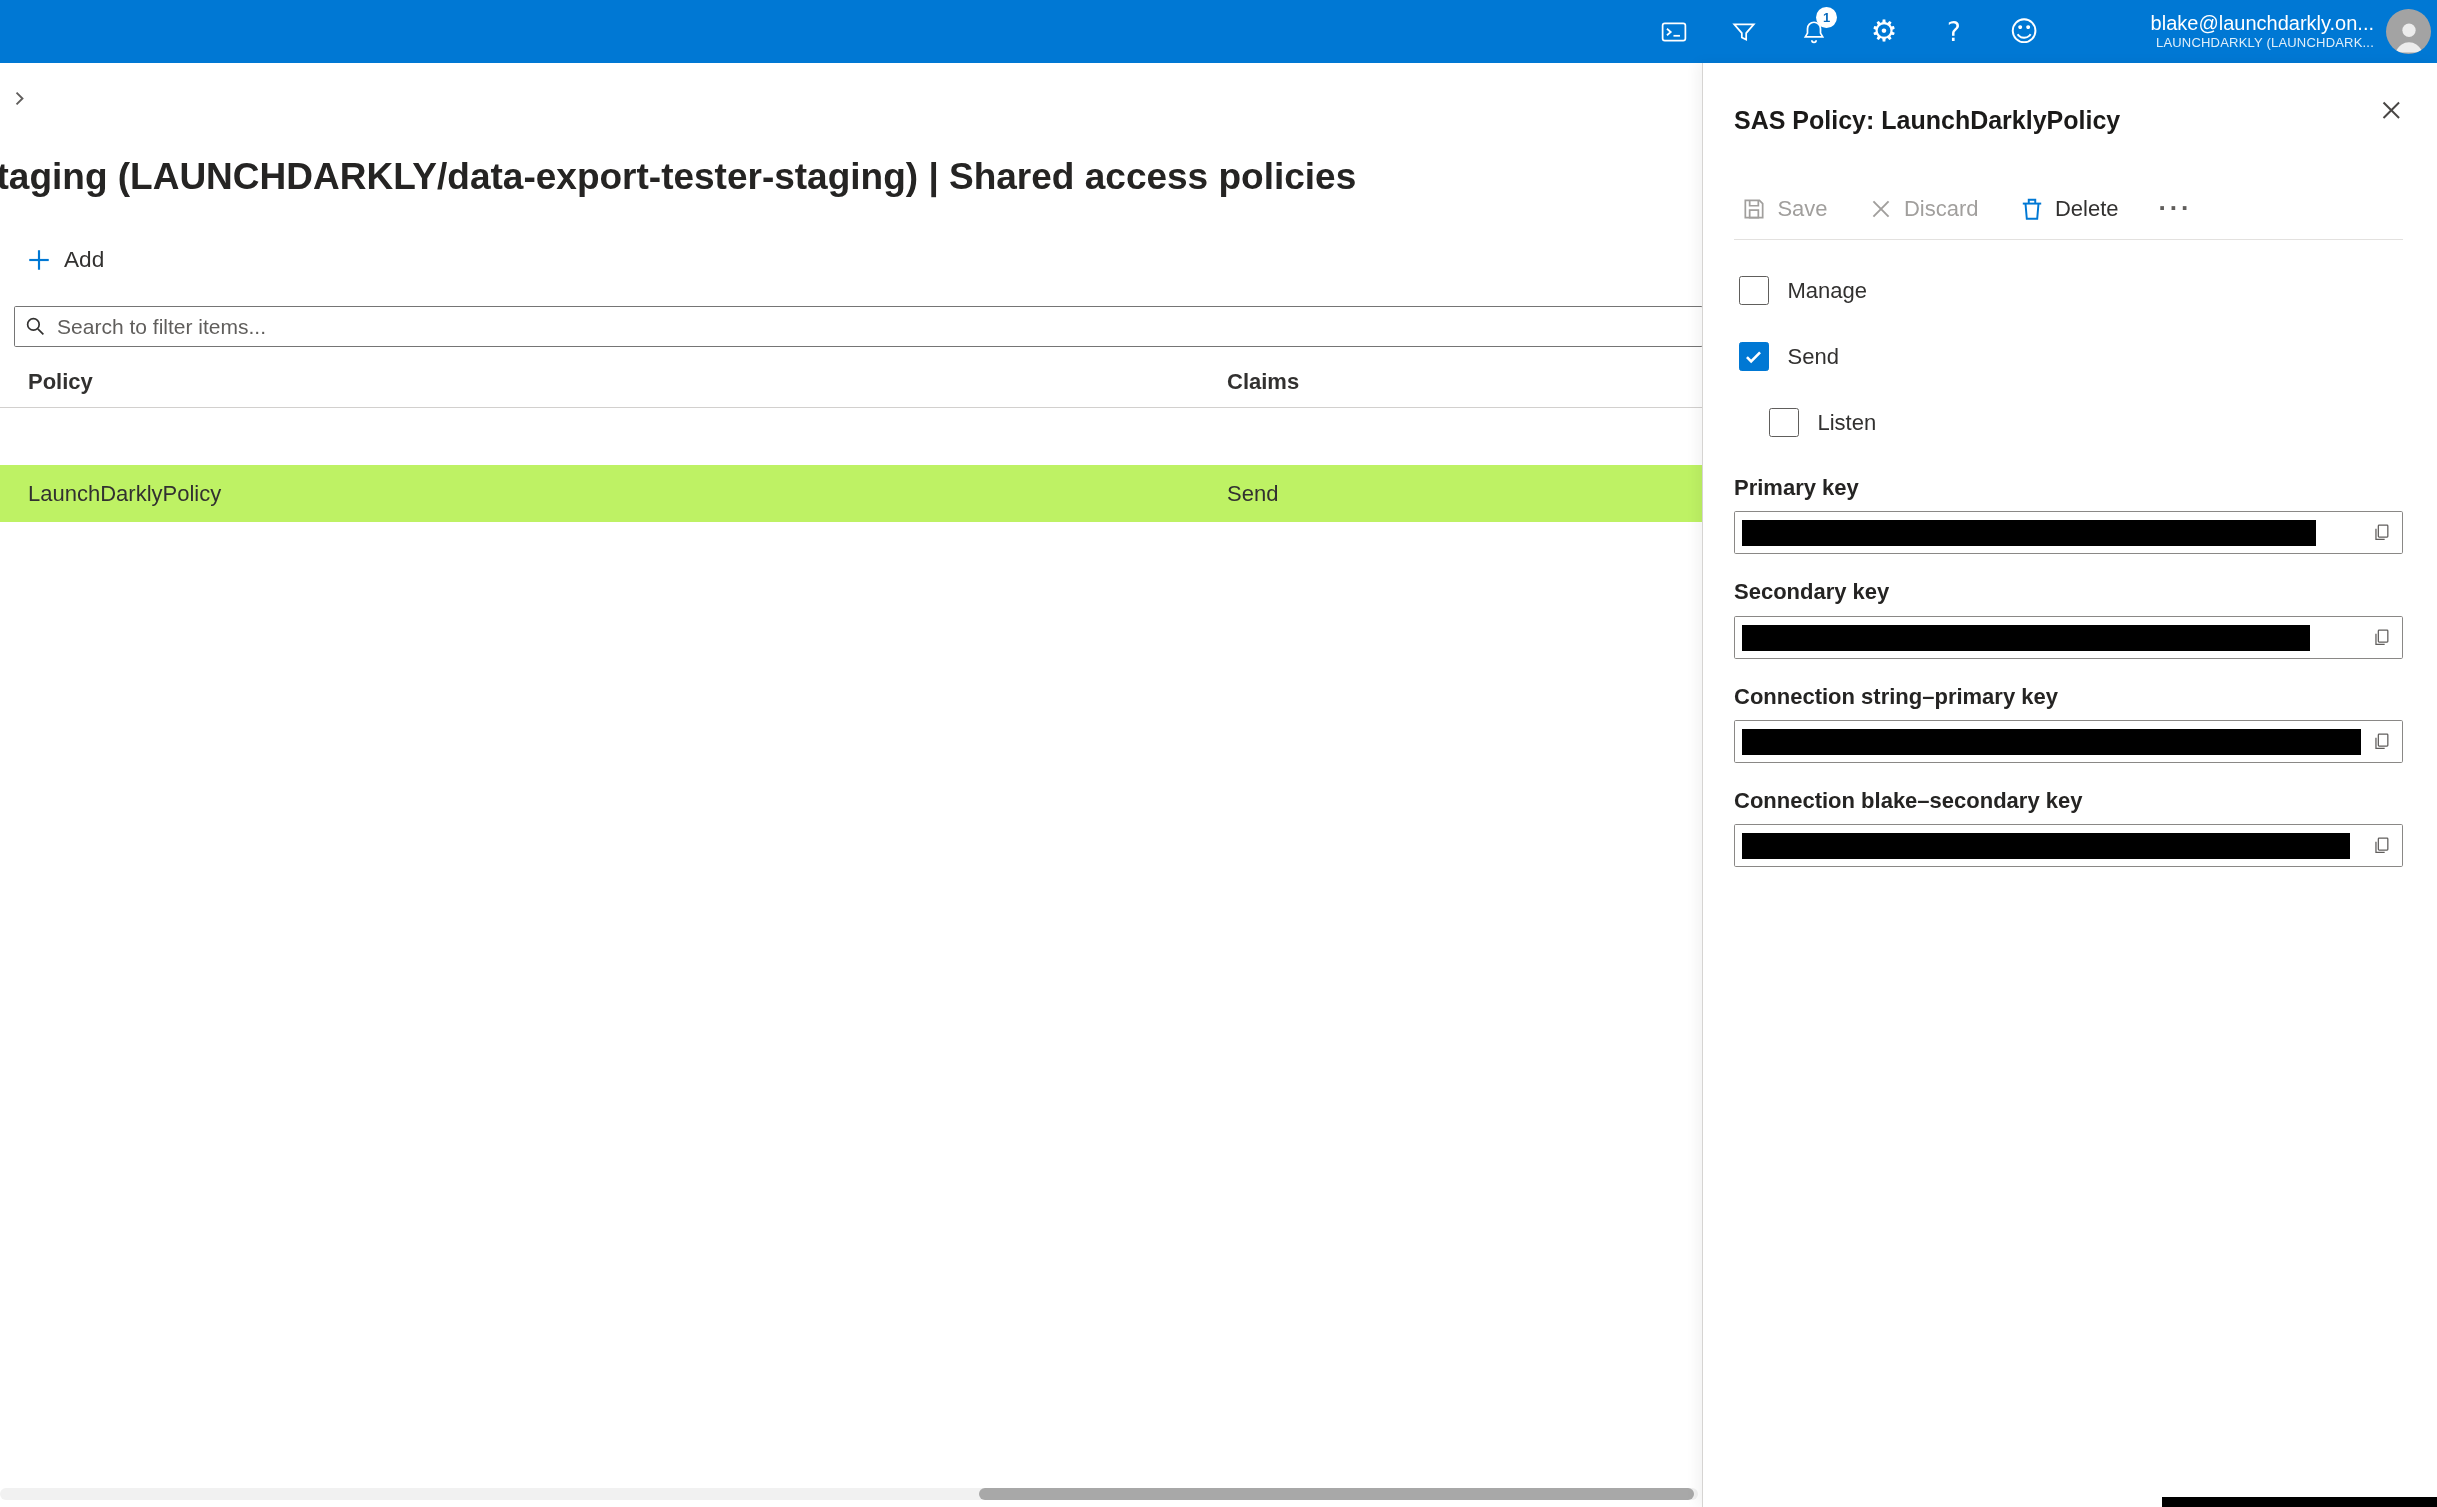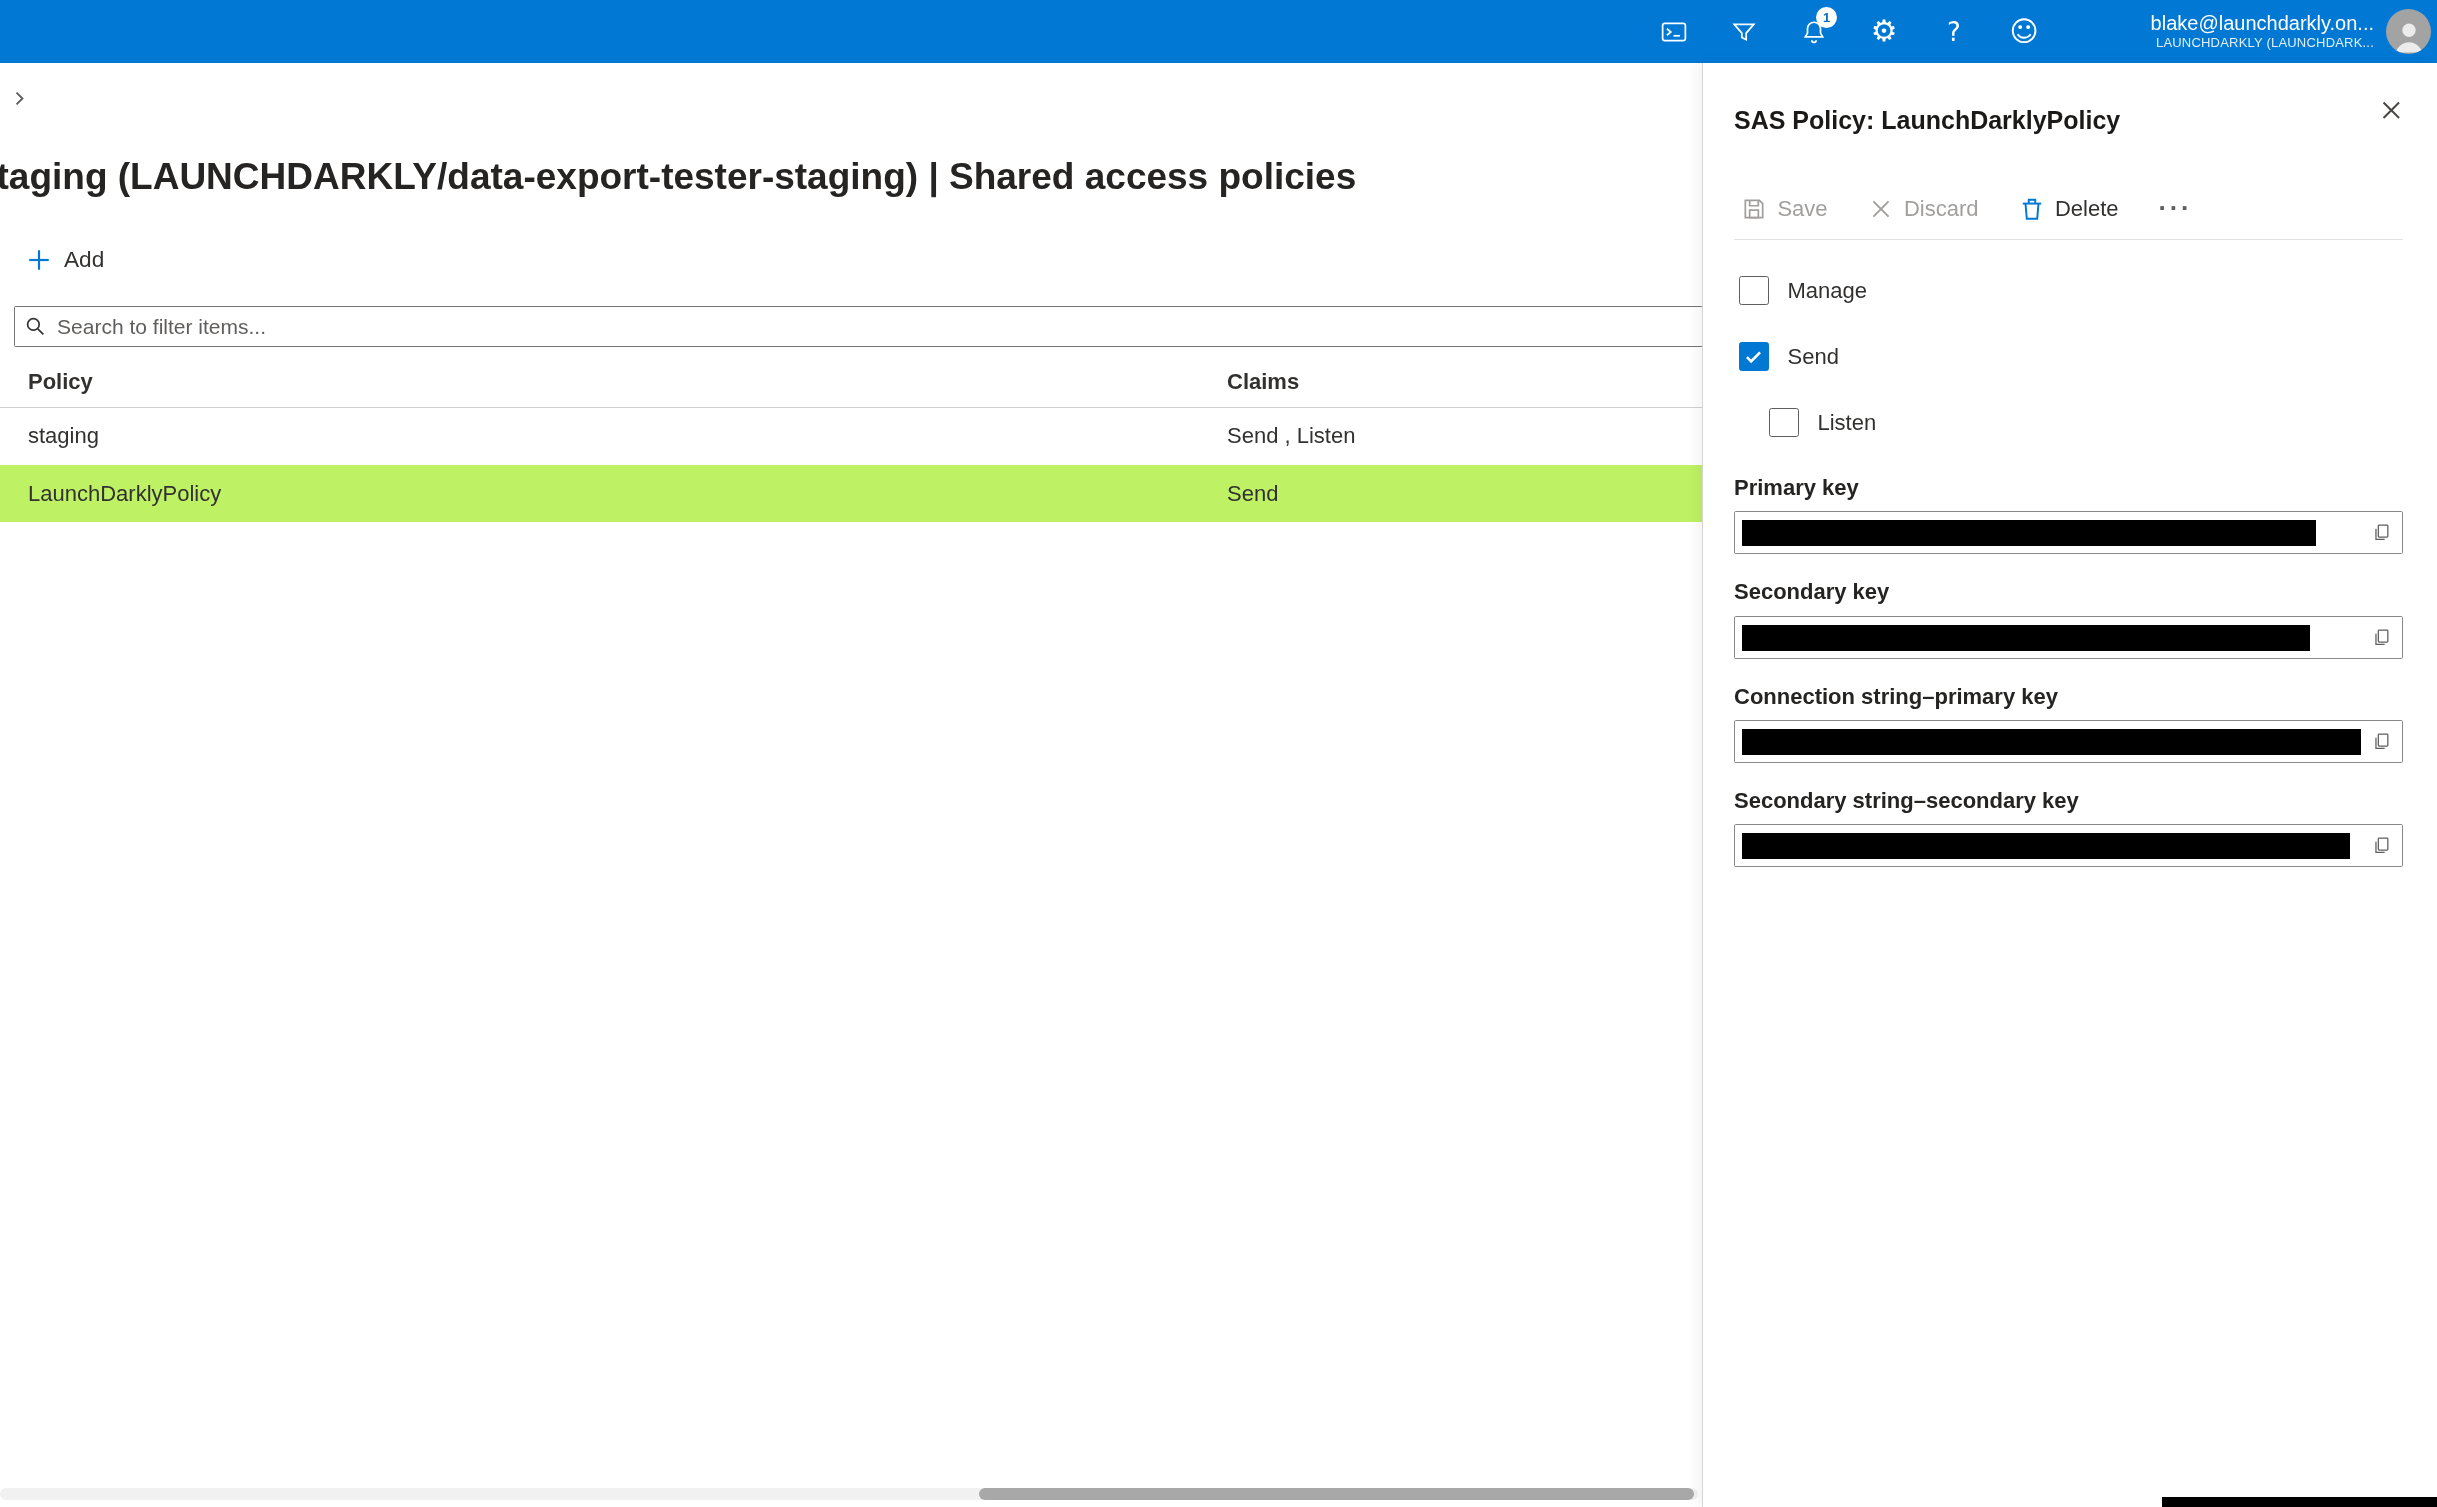--- a/index.html
+++ b/index.html
@@ -154,10 +154,6 @@
       <span class="th-claims">Claims</span>
     </div>
 
-    <div class="t-row r1">
-      <span class="cell-policy">staging</span>
-      <span class="cell-claims">Send , Listen</span>
-    </div>
     <div class="t-row r2">
       <span class="cell-policy">LaunchDarklyPolicy</span>
       <span class="cell-claims">Send</span>

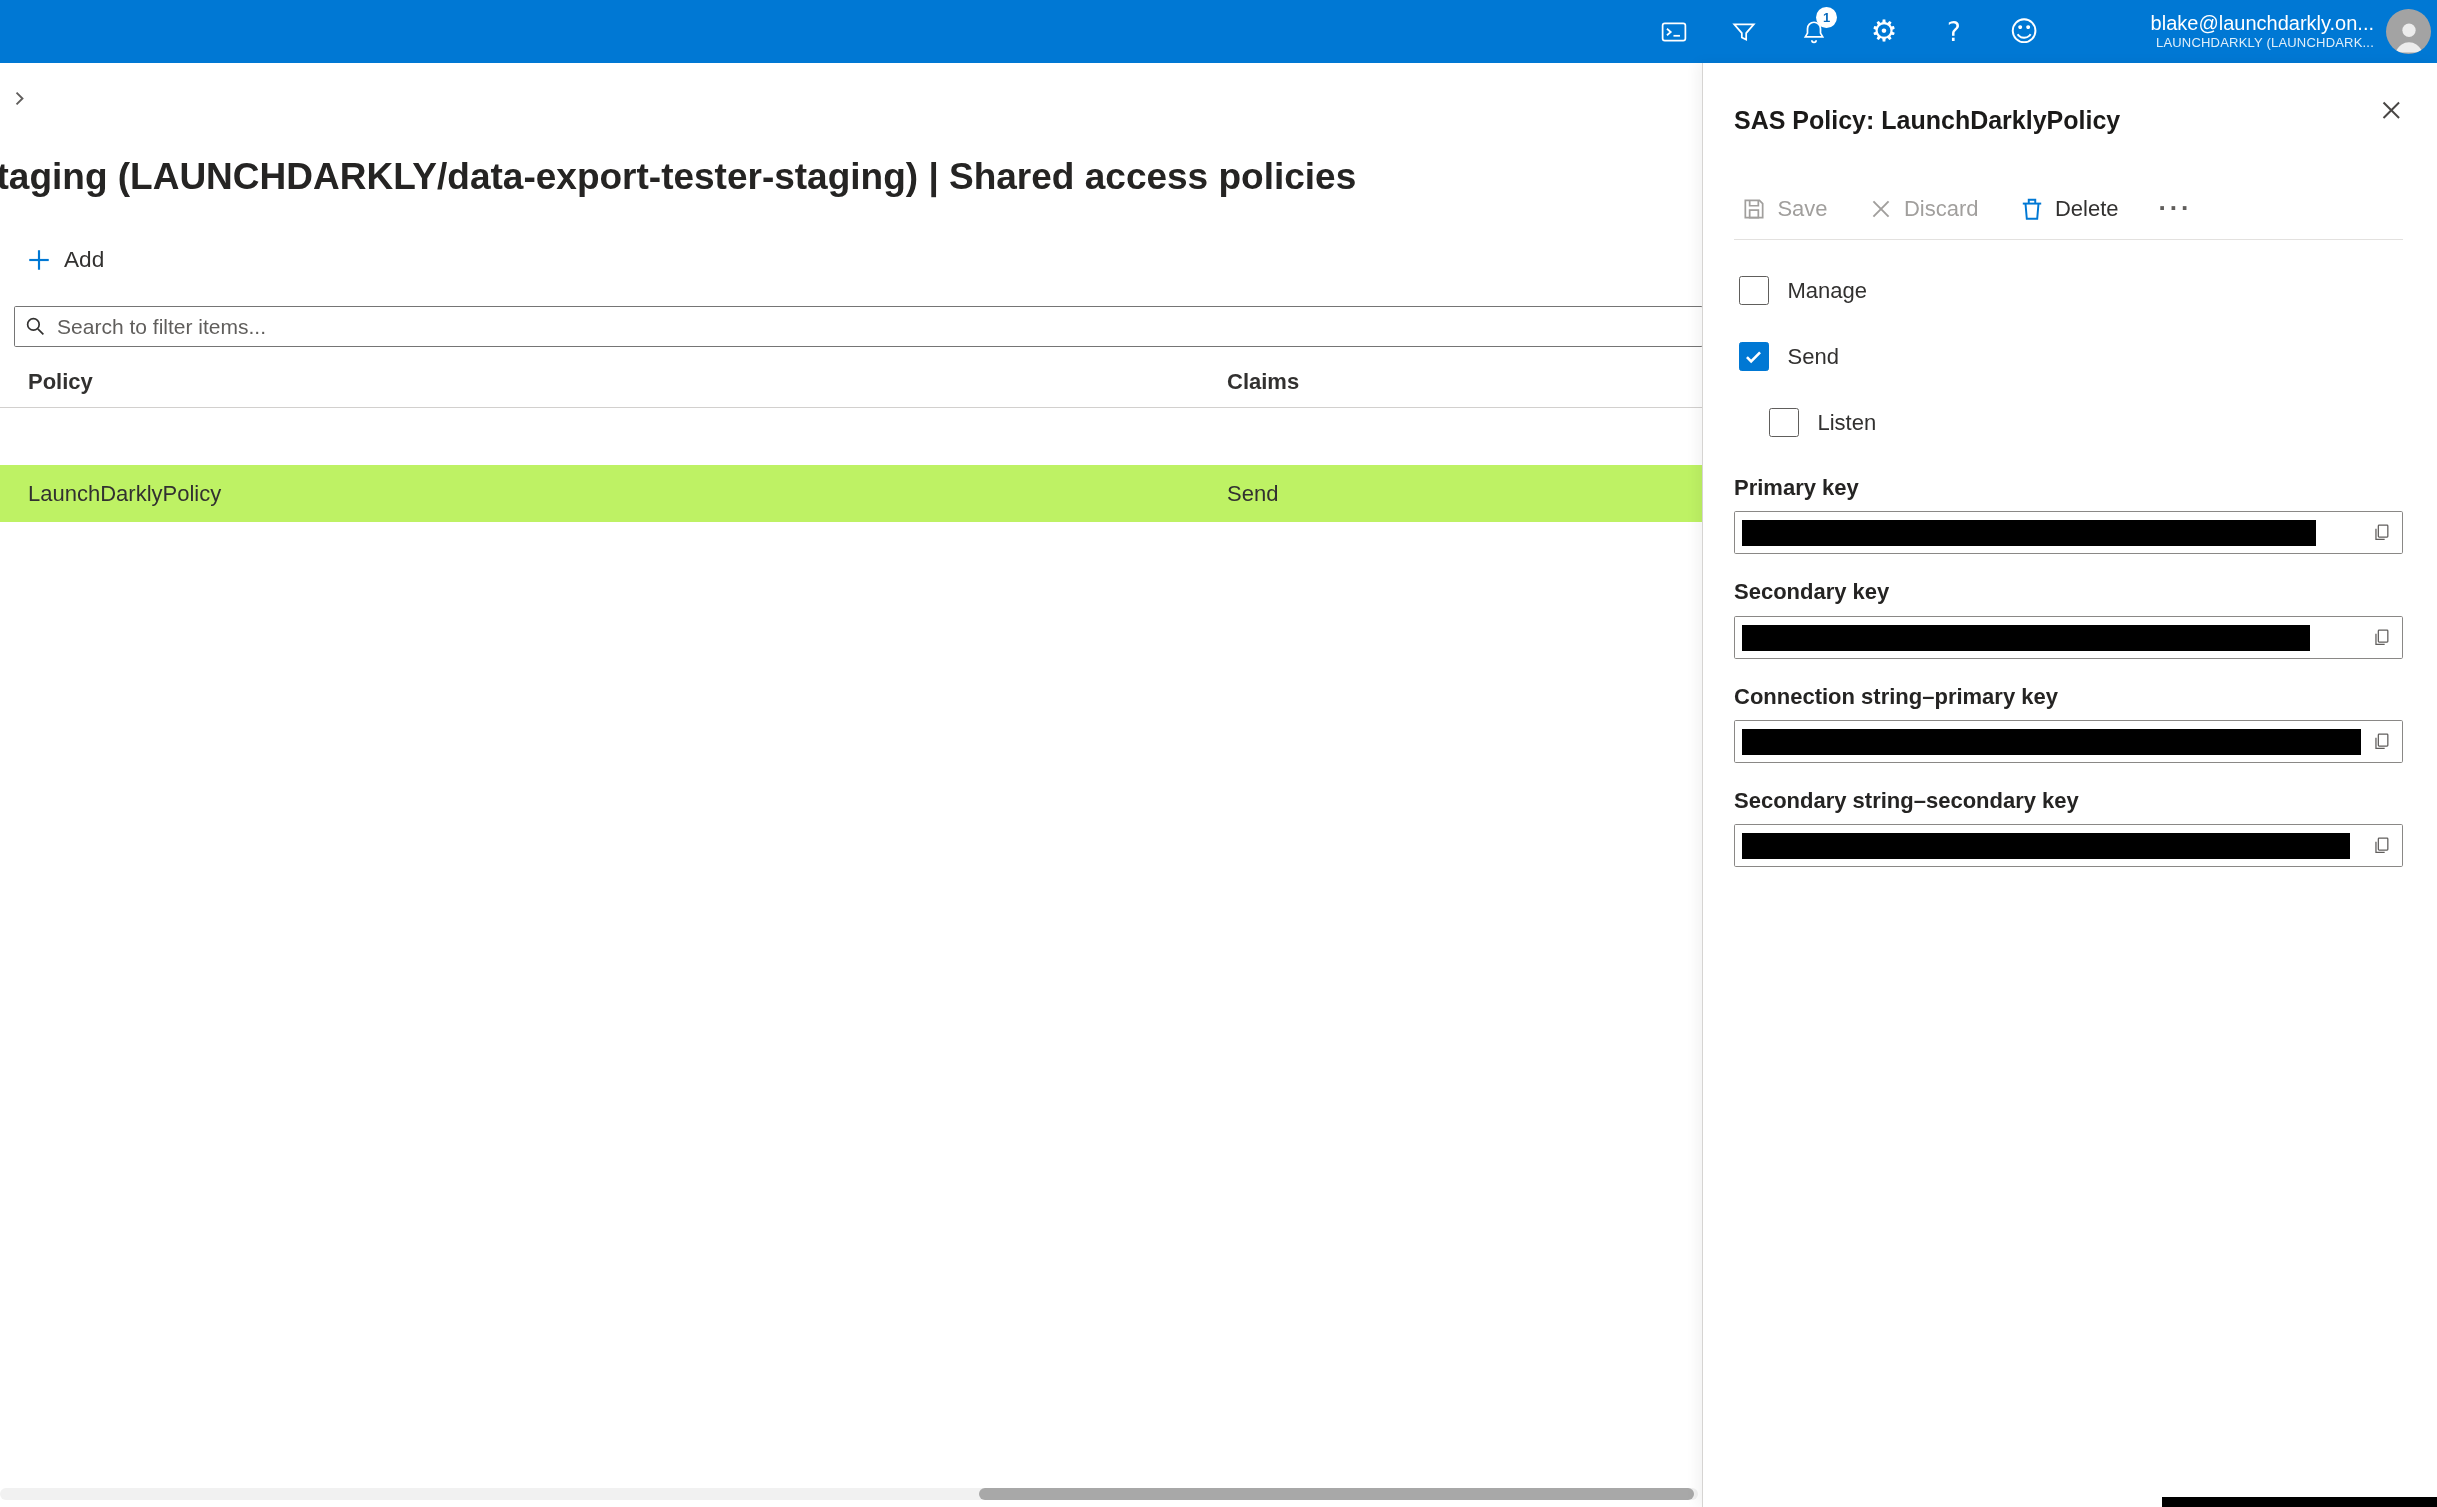--- a/index.html
+++ b/index.html
@@ -255,7 +255,7 @@
       </button>
     </div>
 
-    <div class="field-label fl4">Secondary string–secondary key</div>
+    <div class="field-label fl4">Connection blake–secondary key</div>
     <div class="key-input ki4">
       <div class="redacted-bar w4"></div>
       <button class="copy-btn">

